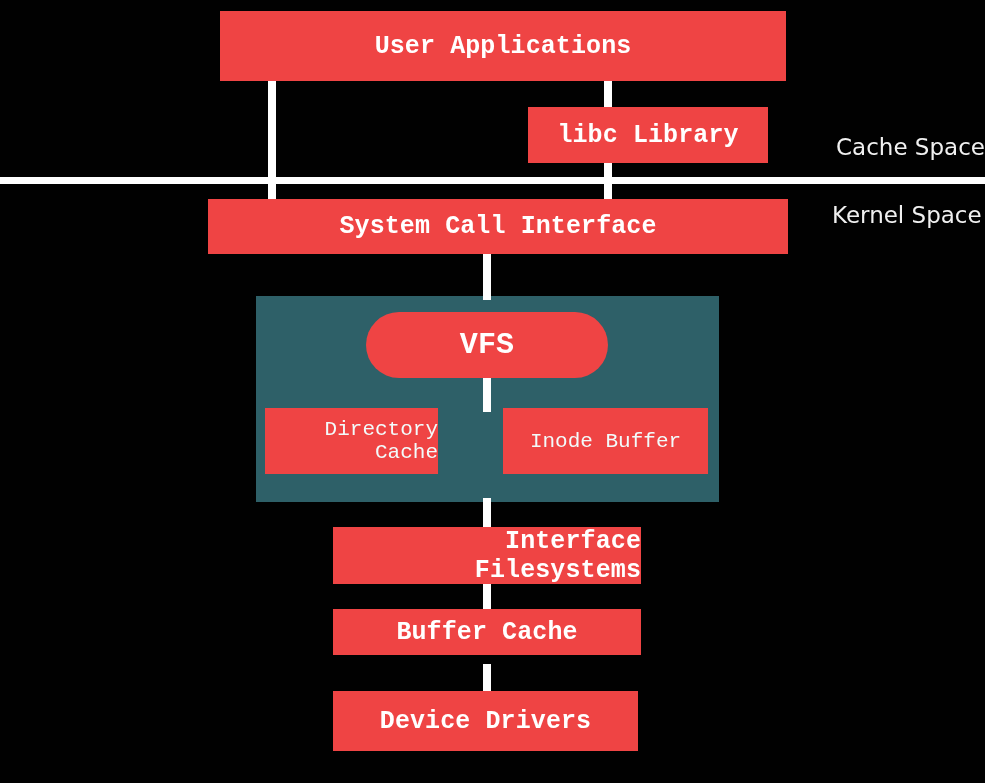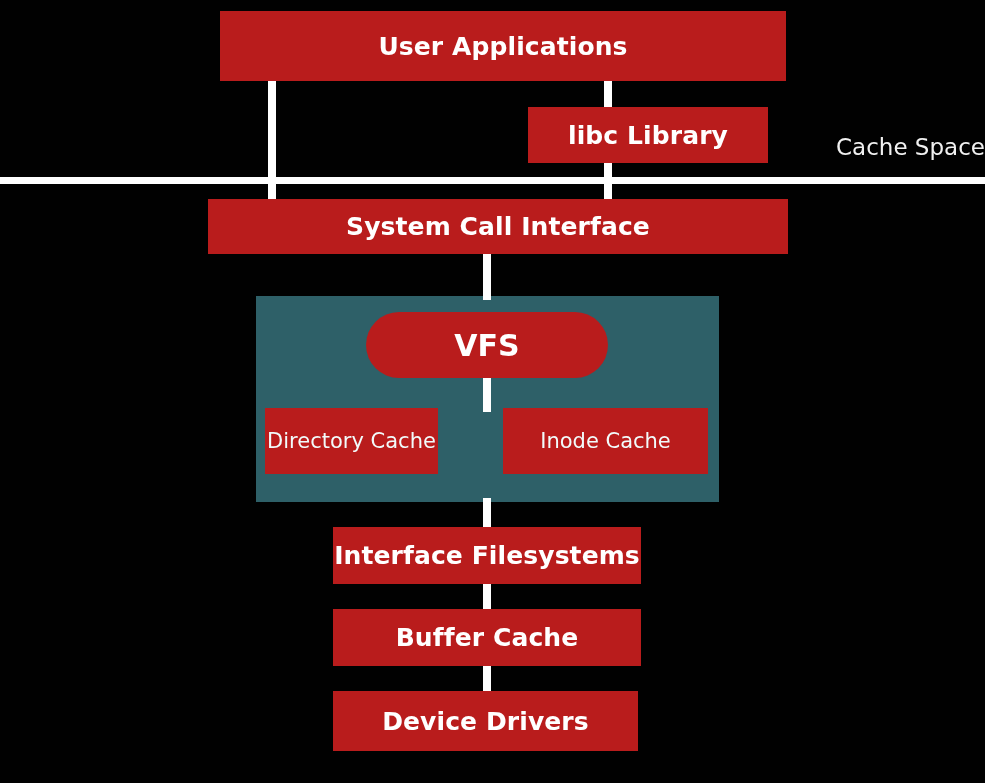--- a/index.html
+++ b/index.html
@@ -20,14 +20,15 @@
   
   .node {
     position: absolute;
-    background: #b91c1c;
+    background: #ef4444;
     color: #ffffff;
     display: flex;
     align-items: center;
     justify-content: center;
-    text-align: left;
+    text-align: right;
     box-sizing: border-box;
     z-index: 4;
+    font-family: Liberation Mono, monospace;
   }
   .node.strong {
     font-weight: bold;

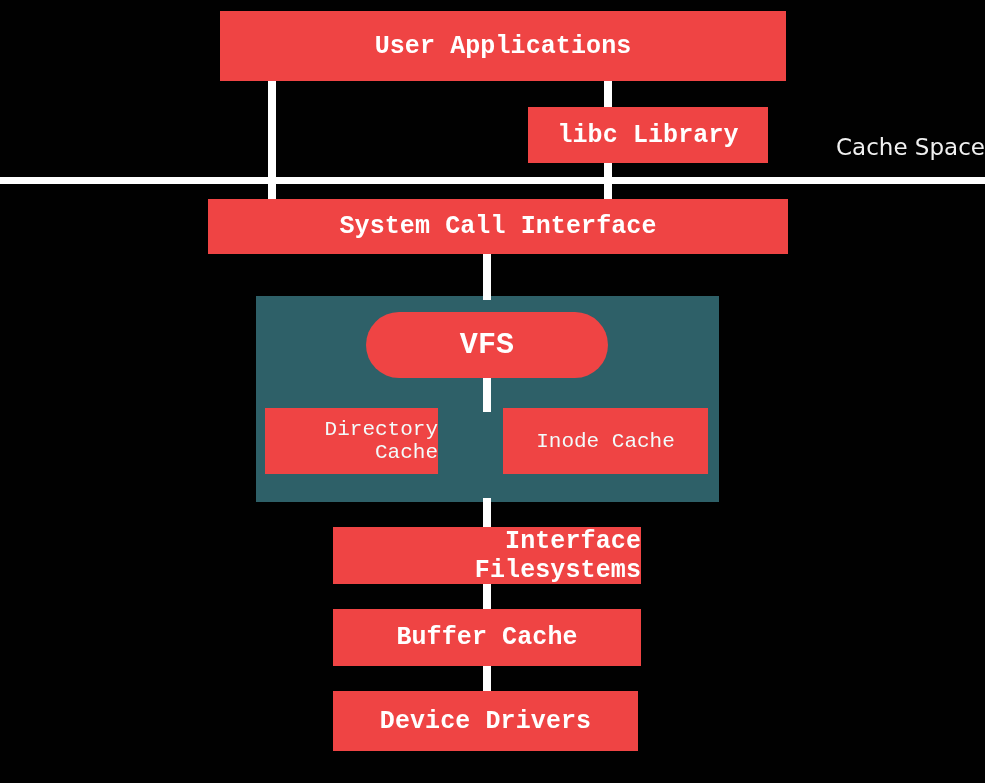--- a/index.html
+++ b/index.html
@@ -99,6 +99,7 @@
 
   <div class="space-label" style="left:836px; top:134px;">Cache Space</div>
 
+  <div class="space-label" style="left:832px; top:202px;">Kernel Space</div>
 
   <div class="node strong" style="left:220px; top:11px; width:566px; height:70px; font-size:25px;">User Applications</div>
 

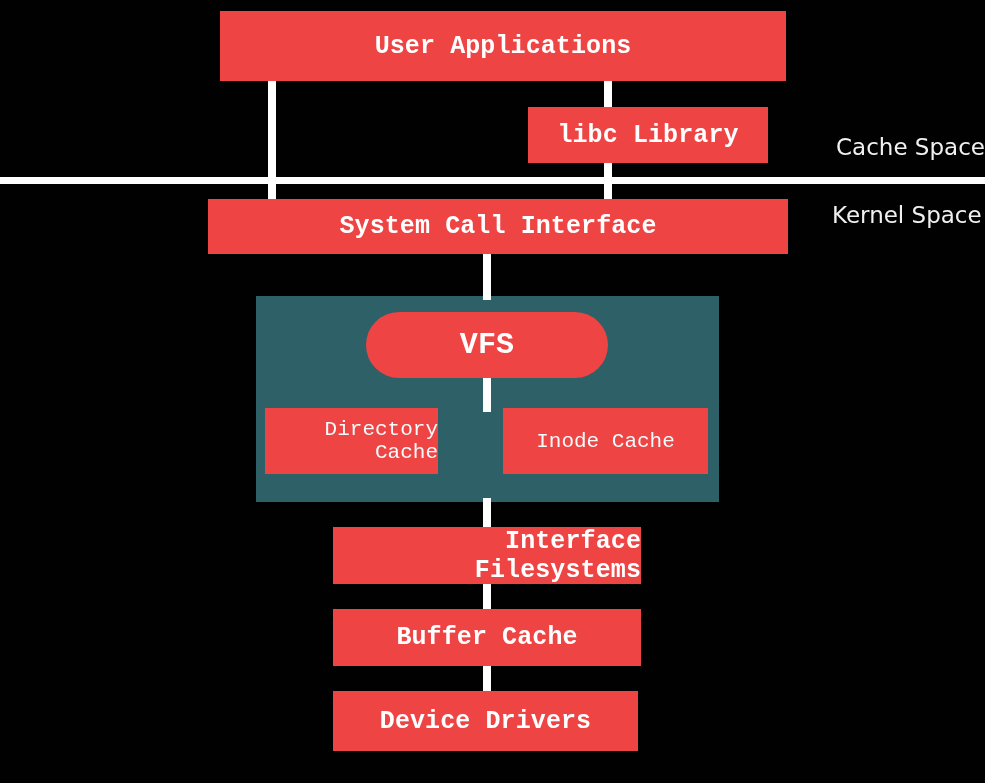--- a/index.html
+++ b/index.html
@@ -113,7 +113,7 @@
 
   <div class="node light" style="left:265px; top:408px; width:173px; height:66px; font-size:21px;">Directory Cache</div>
 
-  <div class="node light" style="left:503px; top:408px; width:205px; height:66px; font-size:21px;">Inode Cache</div>
+  <div class="node light" style="left:503px; top:408px; width:205px; height:66px; font-size:21px;">Inode Buffer</div>
 
   <div class="node strong" style="left:333px; top:527px; width:308px; height:57px; font-size:25px;">Interface Filesystems</div>
 

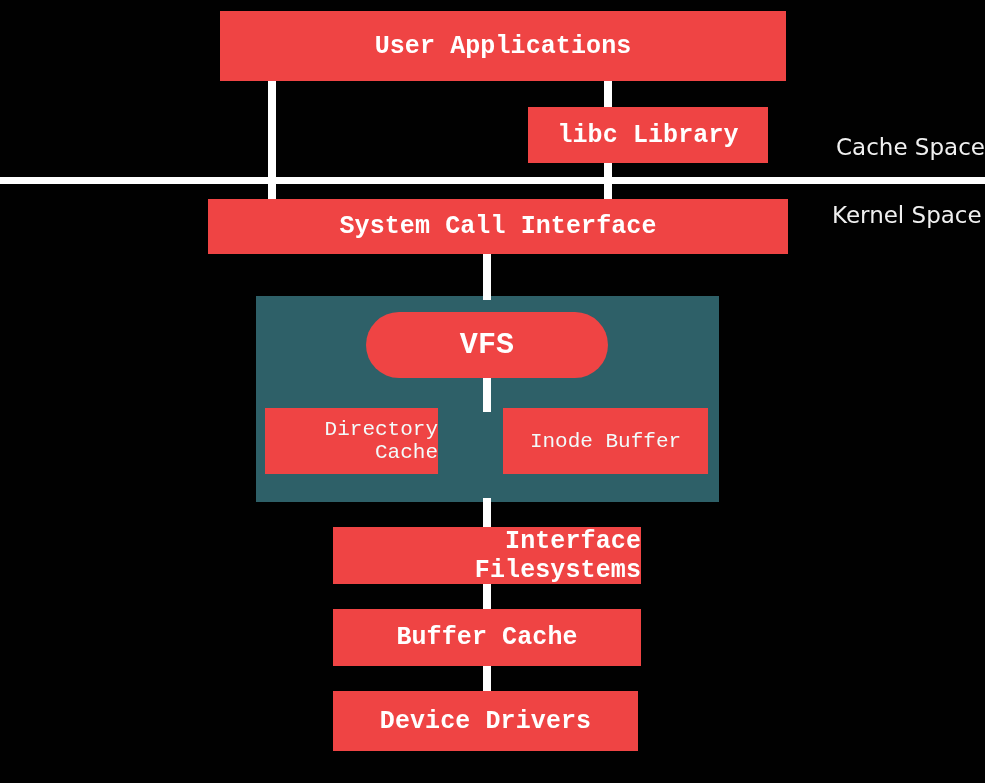--- a/index.html
+++ b/index.html
@@ -117,7 +117,7 @@
 
   <div class="node strong" style="left:333px; top:527px; width:308px; height:57px; font-size:25px;">Interface Filesystems</div>
 
-  <div class="node strong" style="left:333px; top:609px; width:308px; height:57px; font-size:25px;">Buffer Cache</div>
+  <div class="node strong" style="left:333px; top:609px; width:308px; height:46px; font-size:25px;">Buffer Cache</div>
 
   <div class="node strong" style="left:333px; top:691px; width:305px; height:60px; font-size:25px;">Device Drivers</div>
 

